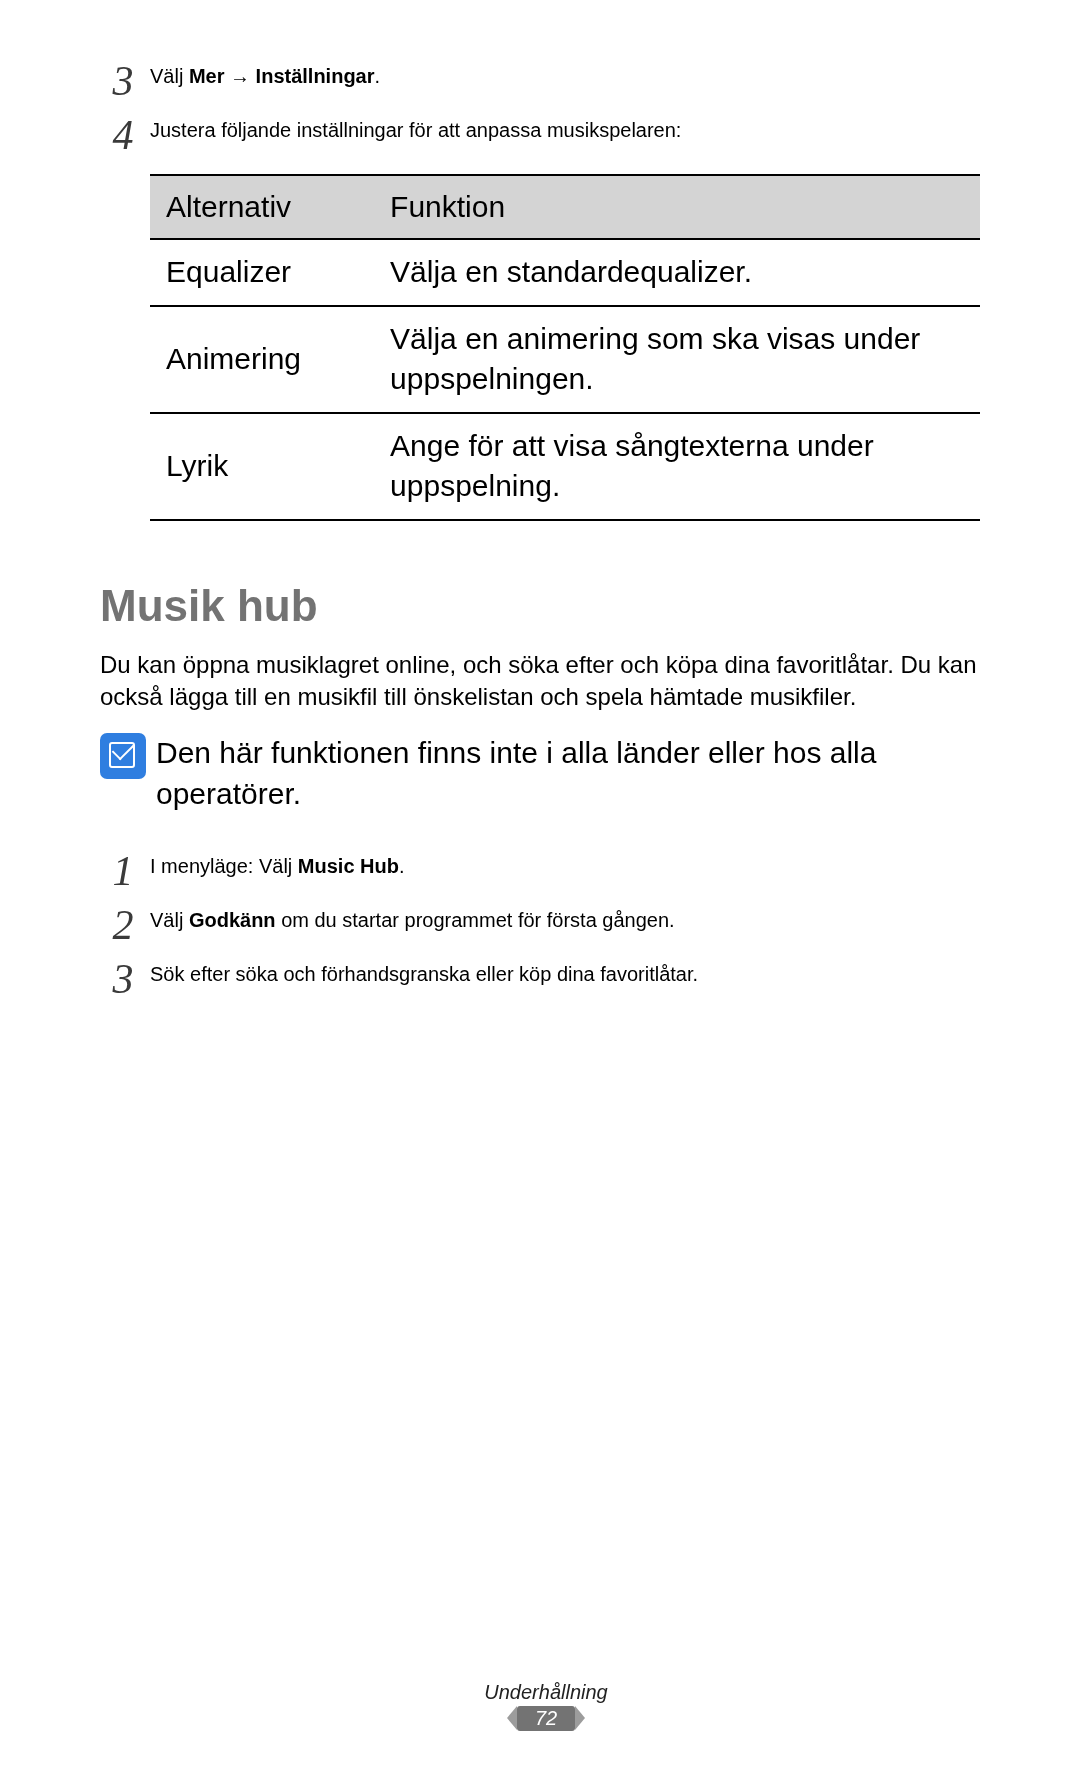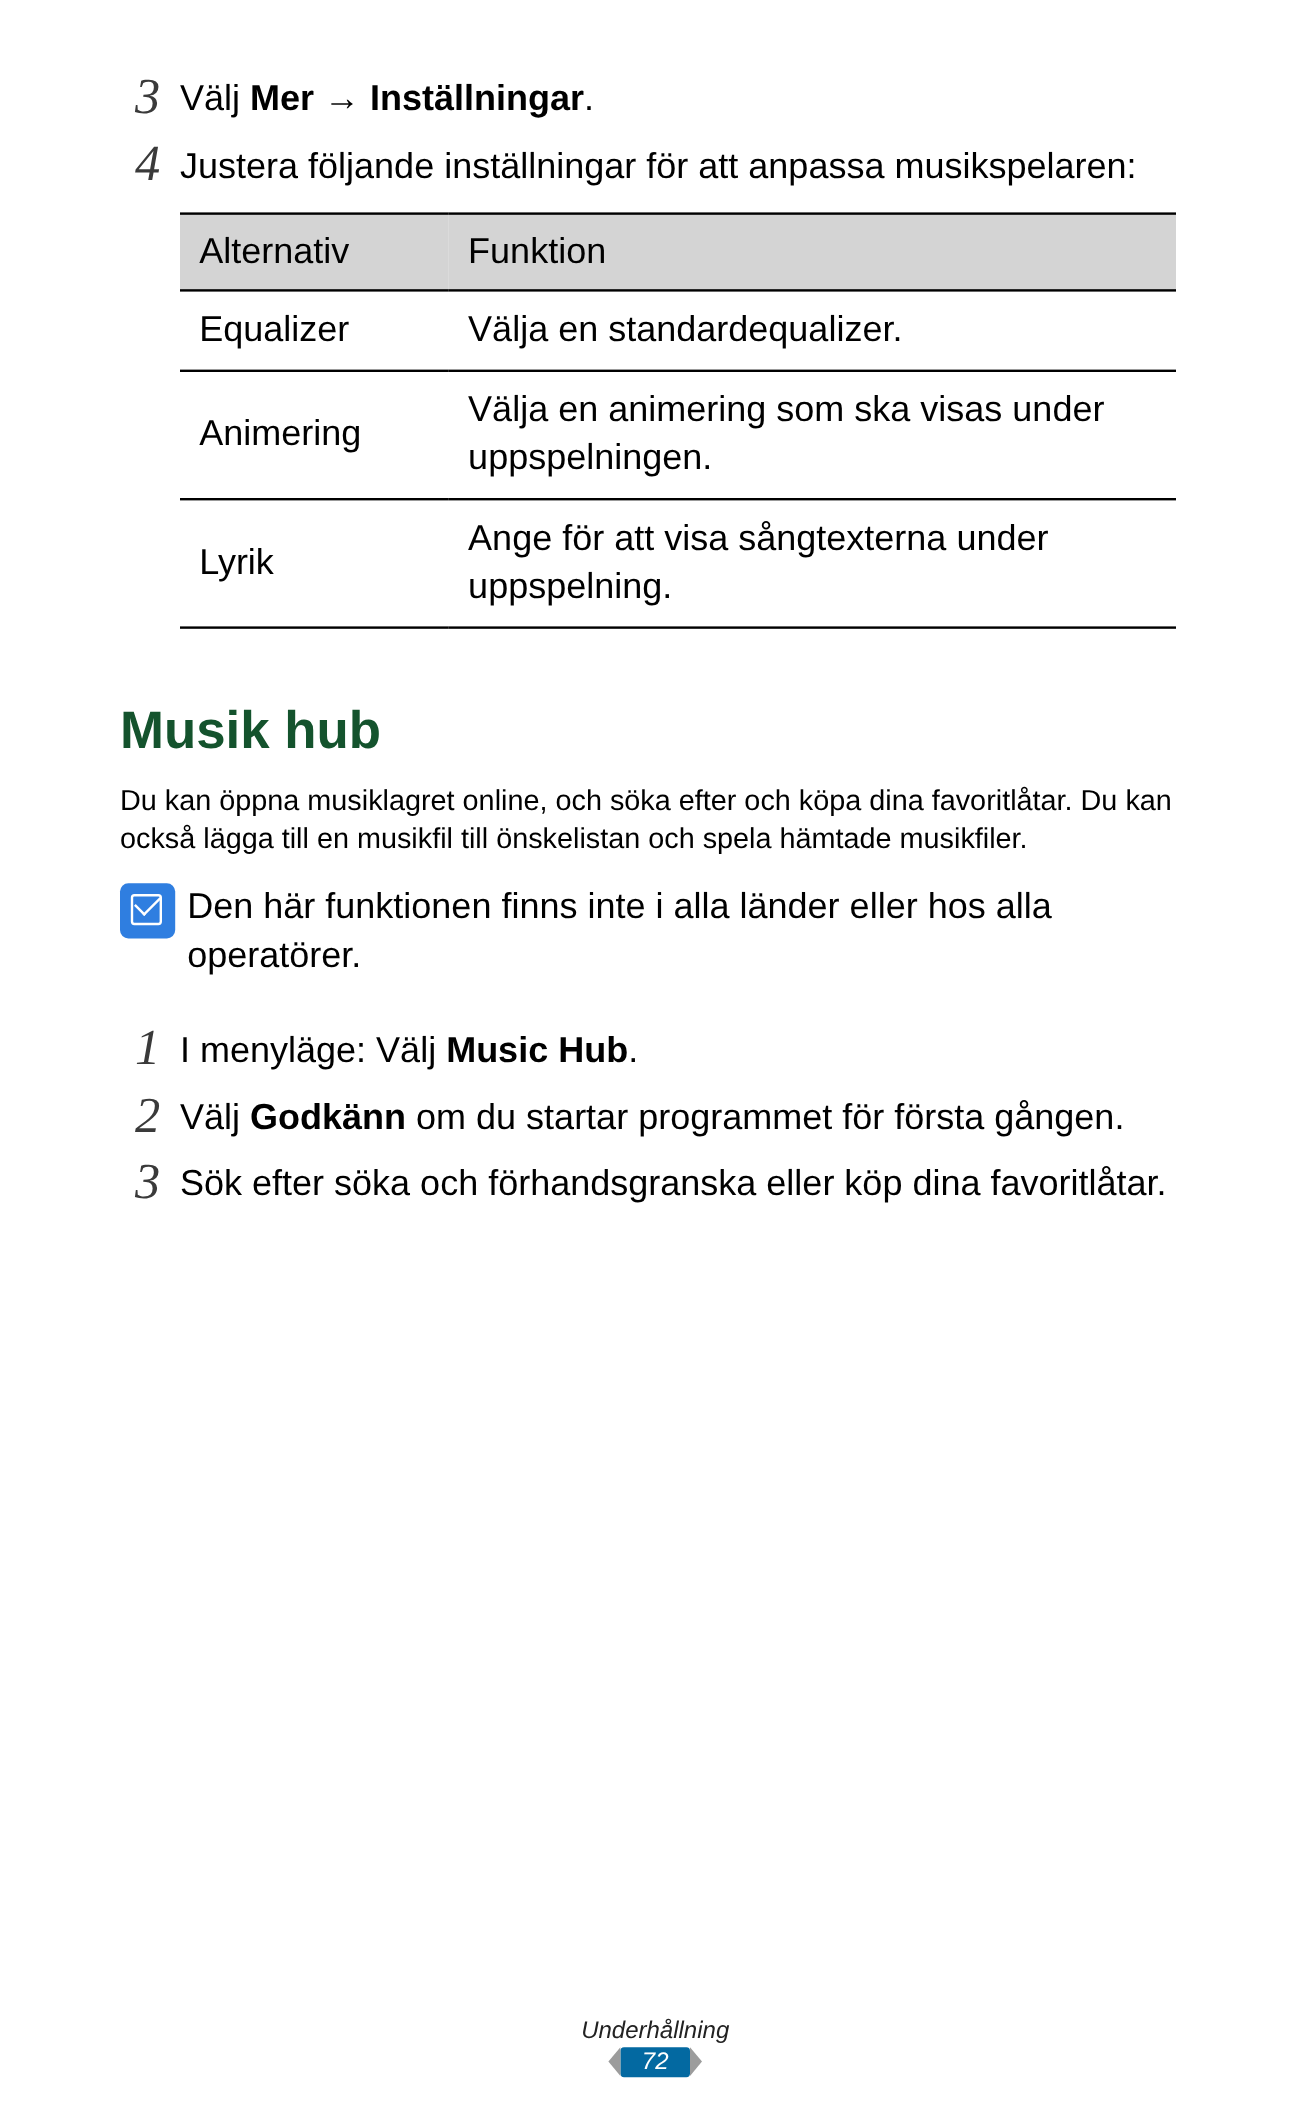--- a/index.html
+++ b/index.html
@@ -33,7 +33,7 @@
     margin-right: 4px;
   }
   .step-text {
-    font-size: 30px;
+    font-size: 20px;
     line-height: 1.35;
     padding-top: 3px;
     flex: 1;

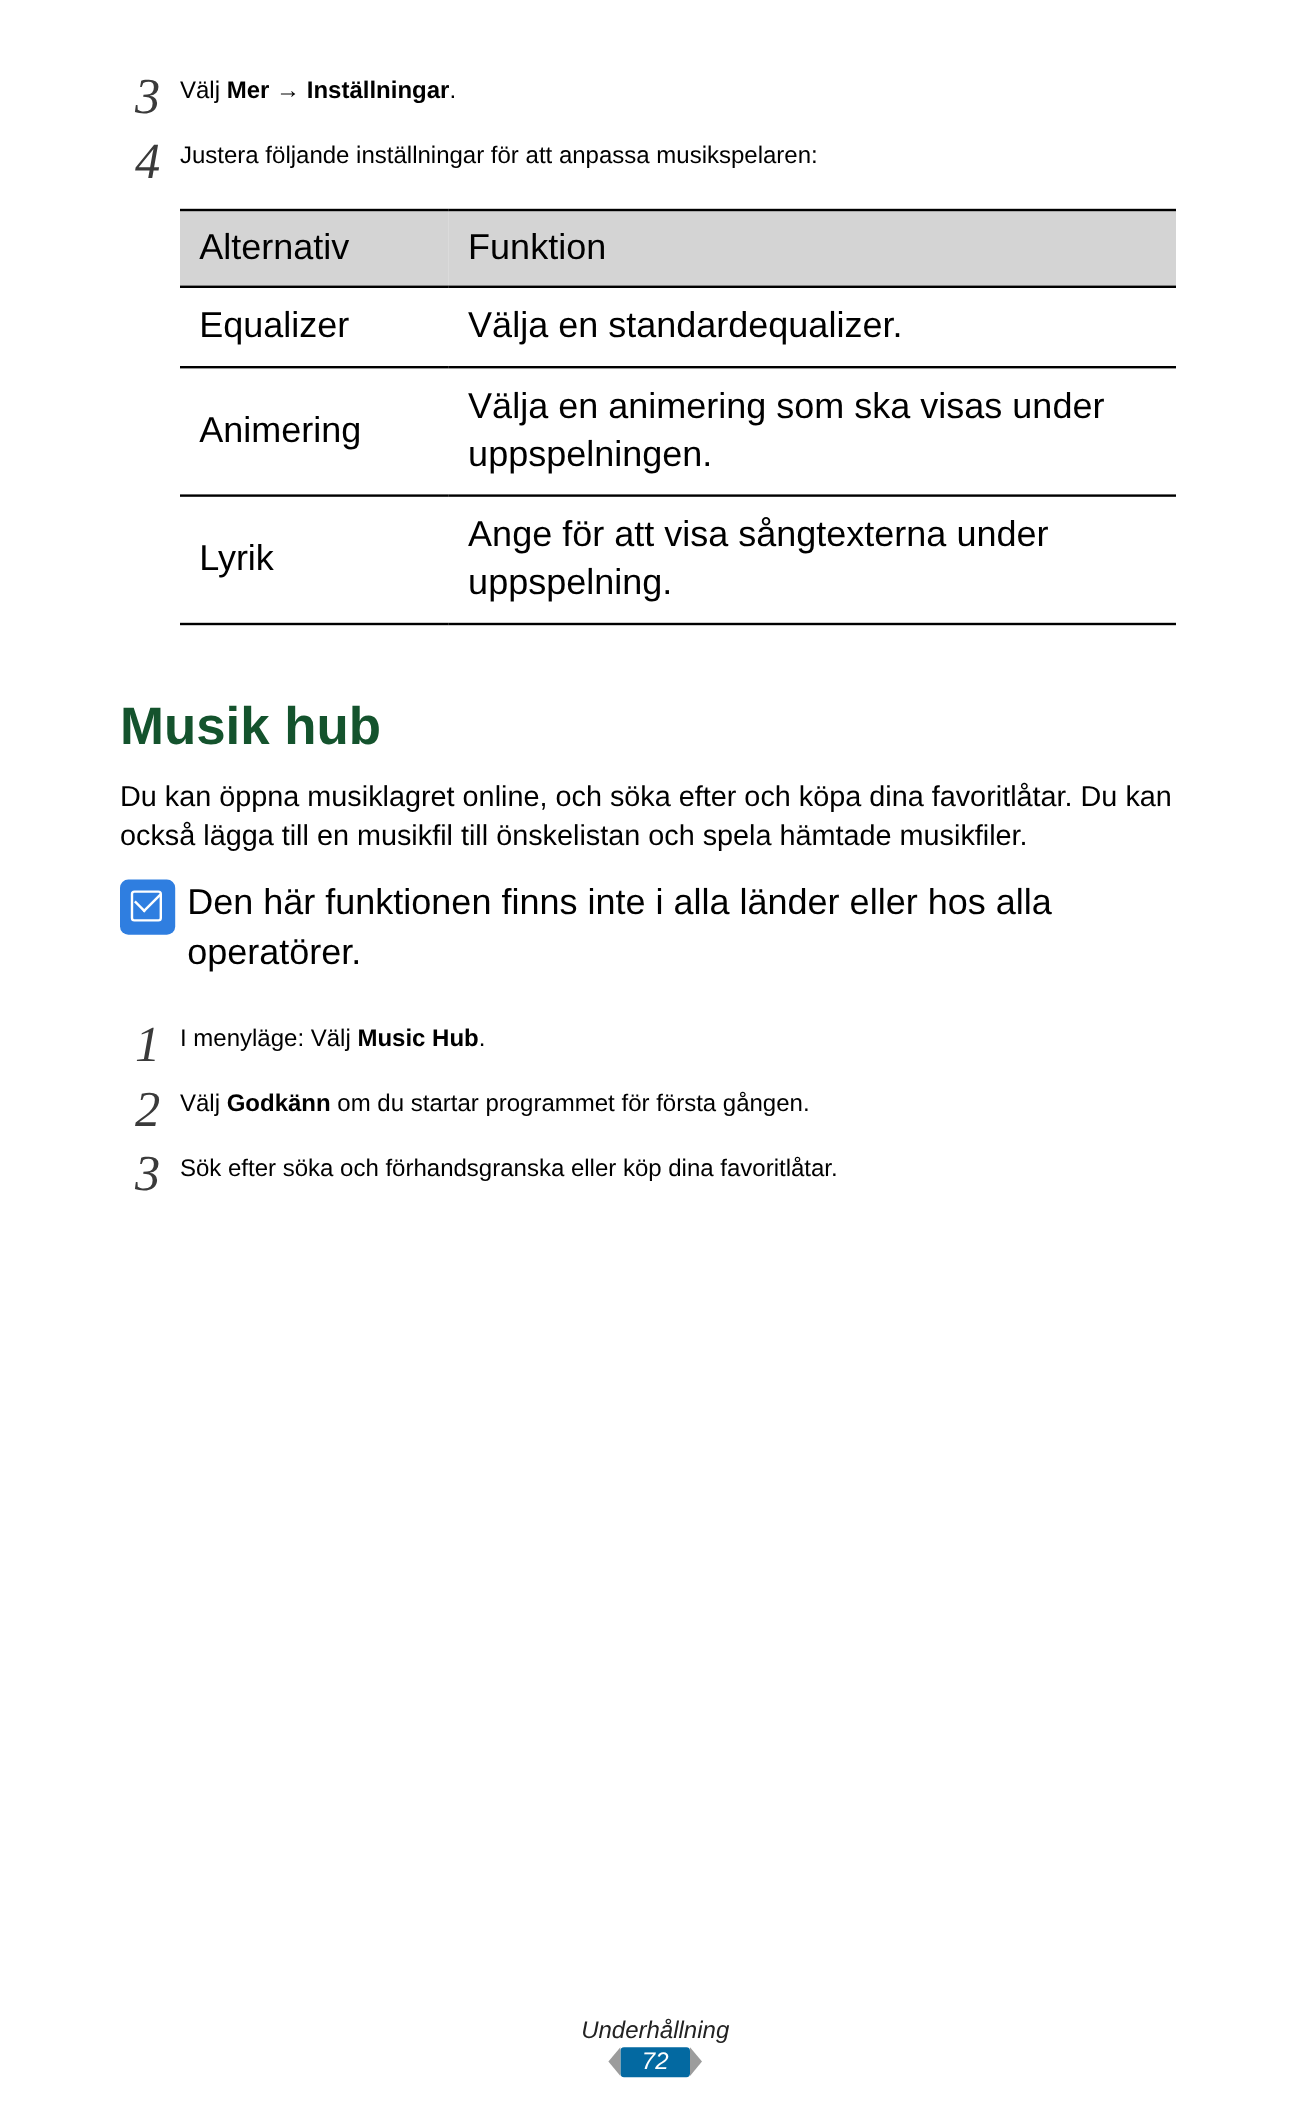--- a/index.html
+++ b/index.html
@@ -68,7 +68,7 @@
   }
 
   h2.section-title {
-    color: #14532d;
+    color: #737373;
     font-weight: 700;
     font-size: 44px;
     margin: 60px 0 18px 0;

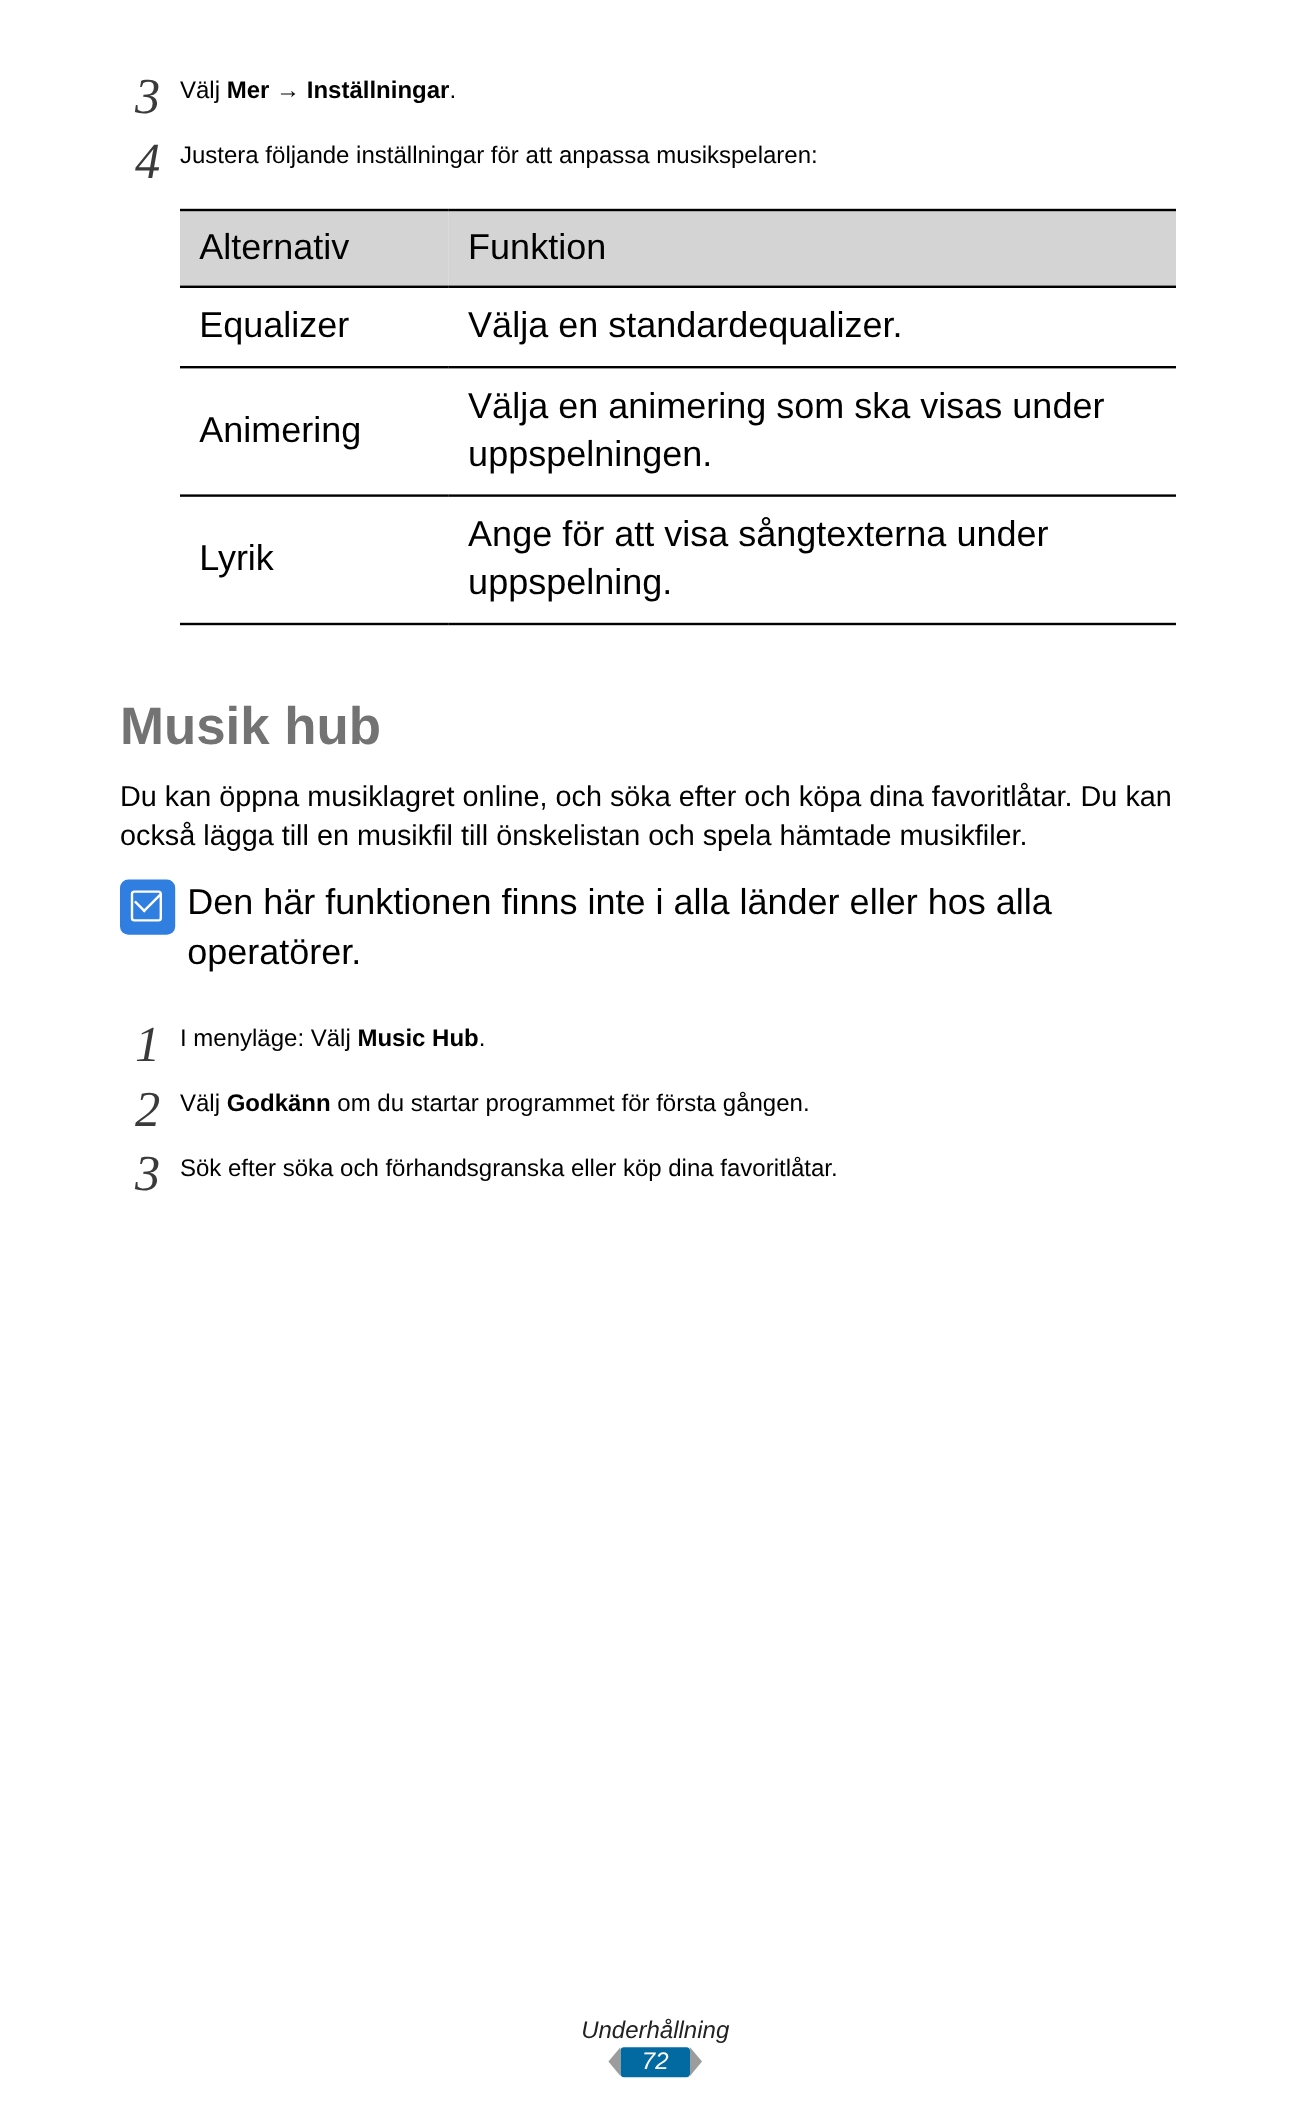--- a/index.html
+++ b/index.html
@@ -131,7 +131,7 @@
     display: inline-block;
     min-width: 46px;
     padding: 1px 6px;
-    background: #0369a1;
+    background: #737373;
     color: #fff;
     font-size: 20px;
     font-style: italic;

